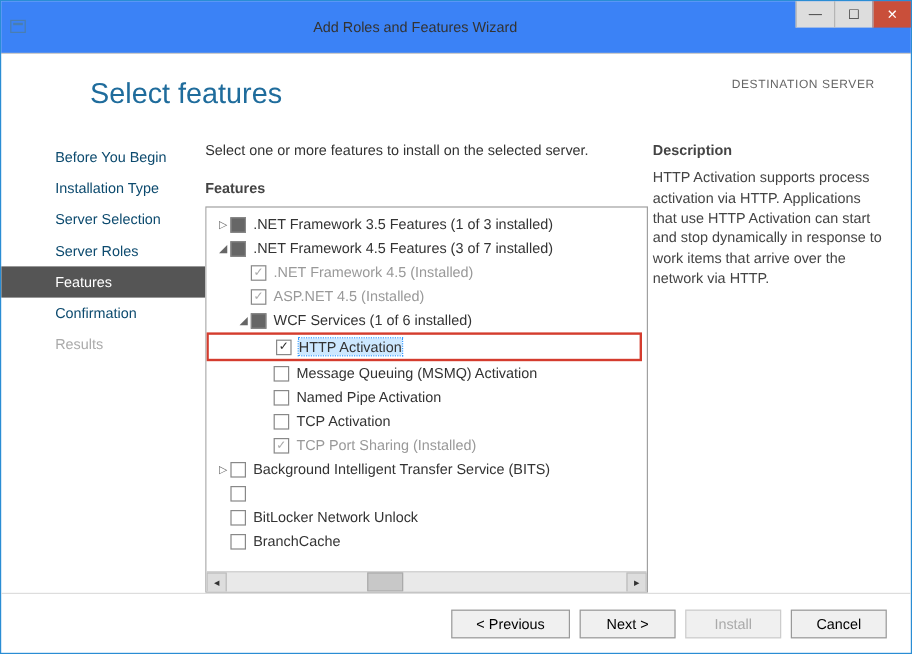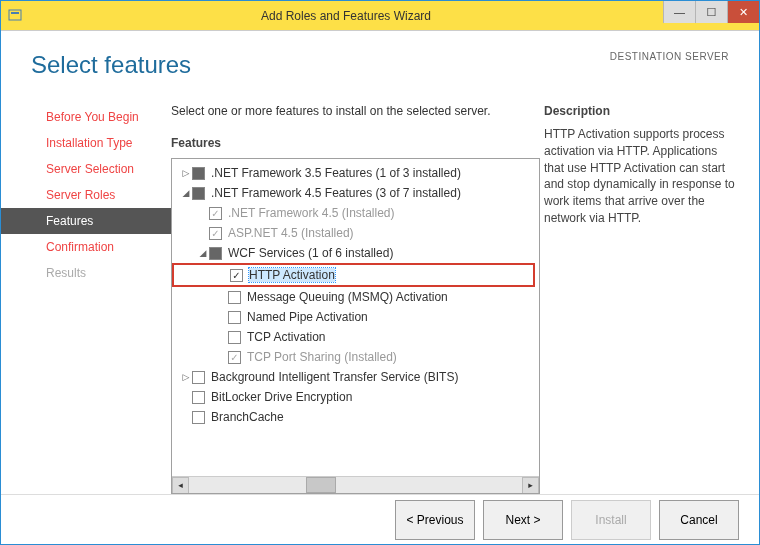--- a/index.html
+++ b/index.html
@@ -5,7 +5,7 @@
 * { box-sizing: border-box; margin: 0; padding: 0; }
 body { font-family: "Segoe UI", Arial, sans-serif; font-size: 12px; color: #333; background: #fff; width: 760px; height: 545px; overflow: hidden; }
 .window { width: 760px; height: 545px; border: 1px solid #2a8dd4; display: flex; flex-direction: column; }
-.titlebar { height: 30px; background: #fde047; display: flex; align-items: center; border-bottom: 1px solid #ccc; }
+.titlebar { height: 44px; background: #3b82f6; display: flex; align-items: center; border-bottom: 1px solid #ccc; }
 .titlebar .icon { width: 16px; height: 16px; margin: 0 6px; }
 .titlebar .title { flex: 1; text-align: center; font-size: 12px; color: #333; }
 .win-controls { display: flex; height: 100%; }

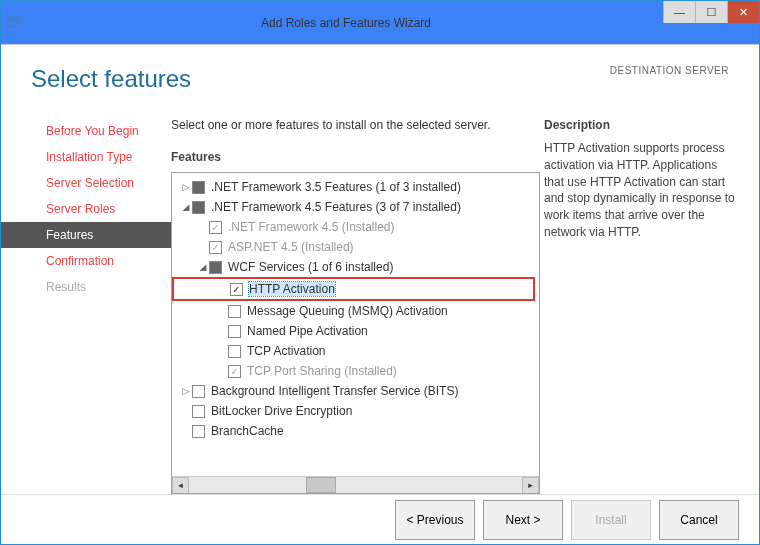--- a/index.html
+++ b/index.html
@@ -13,7 +13,7 @@
 .win-btn.close { background: #c94f3a; color: #fff; }
 .content { flex: 1; display: flex; flex-direction: column; padding: 0; }
 .header-row { display: flex; justify-content: space-between; align-items: flex-start; padding: 20px 30px 10px 30px; }
-.page-title { font-size: 24px; font-weight: 300; color: #1f6c9c; }
+.page-title { font-size: 24px; font-weight: 300; color: #1f6c9c; margin-left: 44px; }
 .dest-label { font-size: 10px; color: #666; letter-spacing: 0.5px; }
 .body { flex: 1; display: flex; padding: 0 20px 0 0; overflow: hidden; }
 .sidebar { width: 170px; padding: 15px 0 0 0; }

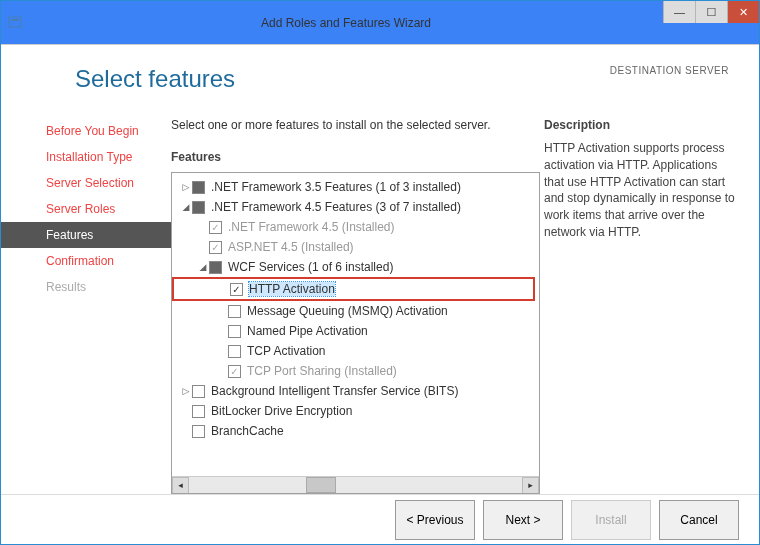--- a/index.html
+++ b/index.html
@@ -17,7 +17,7 @@
 .dest-label { font-size: 10px; color: #666; letter-spacing: 0.5px; }
 .body { flex: 1; display: flex; padding: 0 20px 0 0; overflow: hidden; }
 .sidebar { width: 170px; padding: 15px 0 0 0; }
-.nav-item { padding: 6px 10px 6px 45px; font-size: 12px; color: #ef4444; cursor: default; }
+.nav-item { padding: 6px 10px 6px 45px; font-size: 12px; color: #0c4a6e; cursor: default; }
 .nav-item.active { background: #555; color: #fff; }
 .nav-item.disabled { color: #aaa; }
 .main { flex: 1; display: flex; gap: 4px; padding-top: 15px; overflow: hidden; }

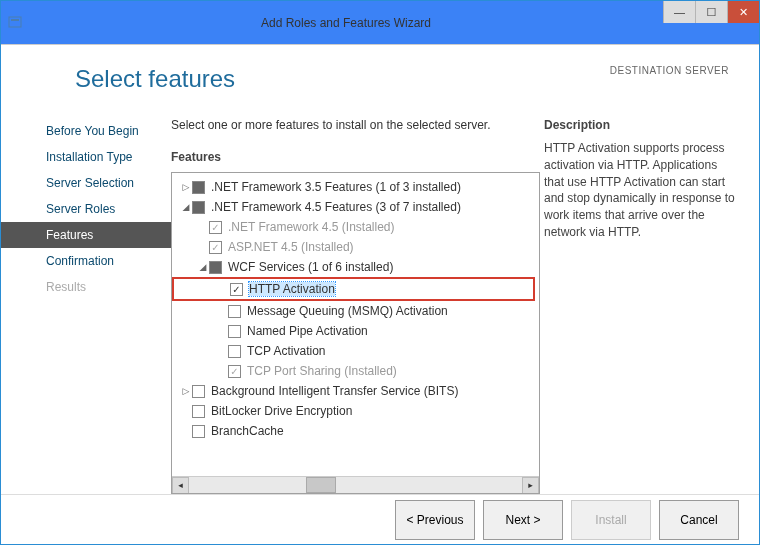--- a/index.html
+++ b/index.html
@@ -149,7 +149,6 @@
                 <div class="tree-row ind-0">
                   <span class="exp"></span>
                   <span class="cb"></span>
-                  <span class="label">BitLocker Drive Encryption</span>
                 </div>
                 <div class="tree-row ind-0">
                   <span class="exp"></span>

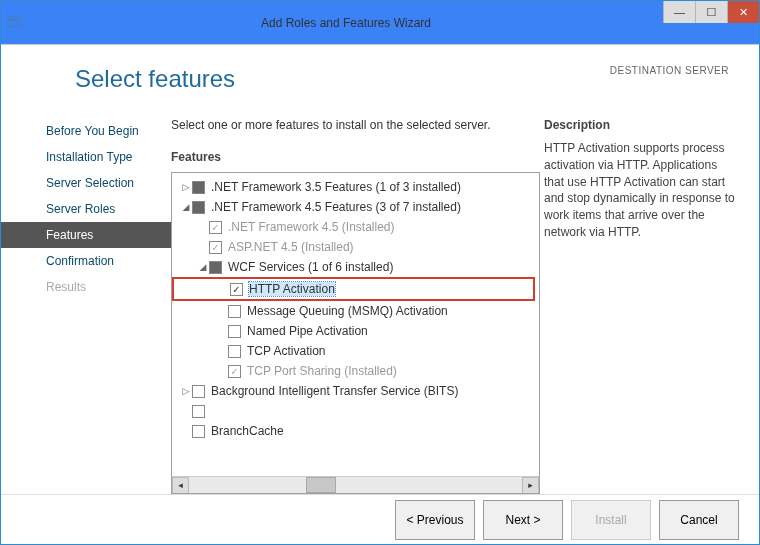--- a/index.html
+++ b/index.html
@@ -153,6 +153,11 @@
                 <div class="tree-row ind-0">
                   <span class="exp"></span>
                   <span class="cb"></span>
+                  <span class="label">BitLocker Network Unlock</span>
+                </div>
+                <div class="tree-row ind-0">
+                  <span class="exp"></span>
+                  <span class="cb"></span>
                   <span class="label">BranchCache</span>
                 </div>
               </div>

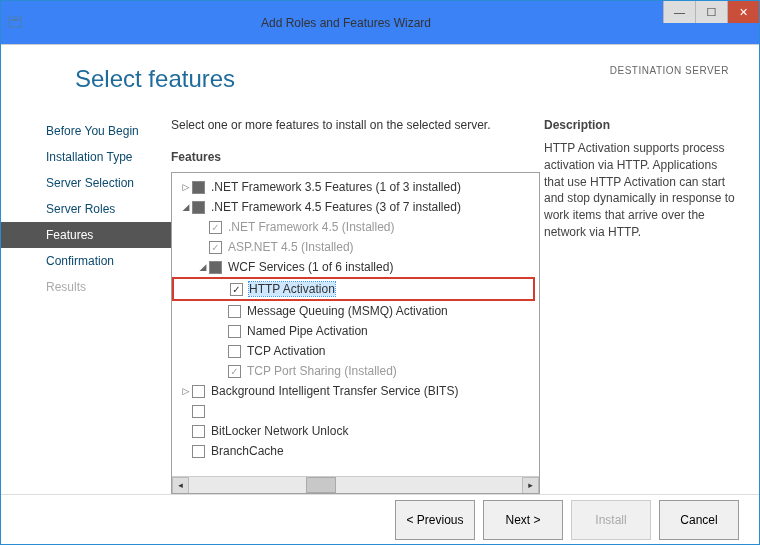--- a/index.html
+++ b/index.html
@@ -43,7 +43,7 @@
 .desc-col { width: 195px; }
 .desc-text { font-size: 12px; color: #444; line-height: 1.4; margin-top: 4px; }
 .footer { height: 50px; border-top: 1px solid #ddd; display: flex; align-items: center; justify-content: flex-end; gap: 8px; padding: 0 20px; }
-.btn { min-width: 80px; height: 40px; border: 1px solid #999; background: #f0f0f0; font-size: 12px; cursor: default; padding: 0 10px; }
+.btn { min-width: 80px; height: 24px; border: 1px solid #999; background: #f0f0f0; font-size: 12px; cursor: default; padding: 0 20px; }
 .btn.disabled { color: #aaa; border-color: #ccc; }
 .ind-0 { padding-left: 8px; }
 .ind-1 { padding-left: 25px; }

